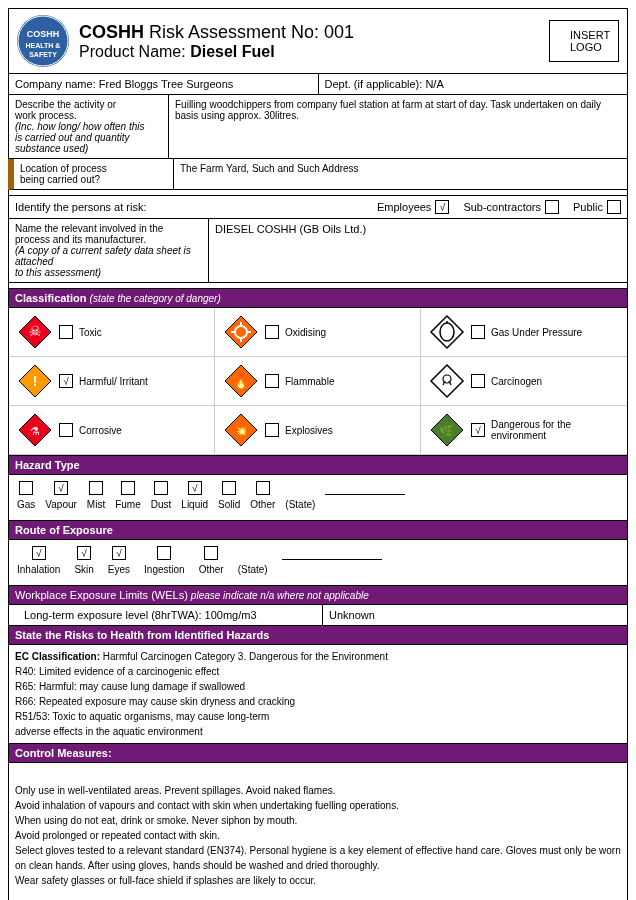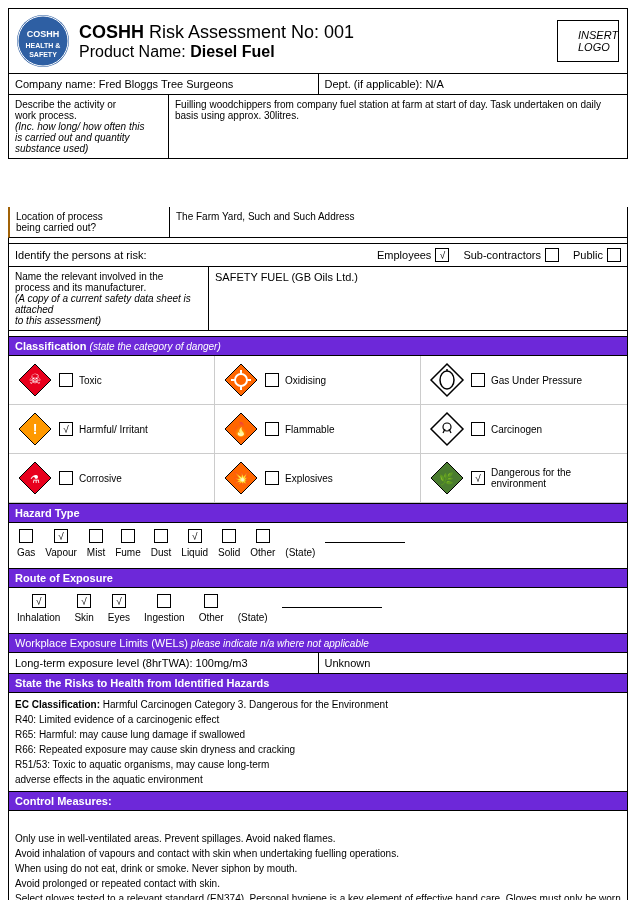--- a/index.html
+++ b/index.html
@@ -12,7 +12,7 @@
     .header-text { flex: 1; }
     .header-title { font-size: 18px; }
     .header-subtitle { font-size: 16px; }
-    .insert-logo { width: 62px; text-align: center; font-style: italic; font-size: 11px; border: 1px solid #000; padding: 8px 20px; }
+    .insert-logo { width: 70px; text-align: center; font-size: 11px; border: 1px solid #000; padding: 8px 20px; }
     .company-row { display: flex; border: 1px solid #000; border-top: none; }
     .company-cell { flex: 1; padding: 4px 6px; }
     .company-cell:first-child { border-right: 1px solid #000; }

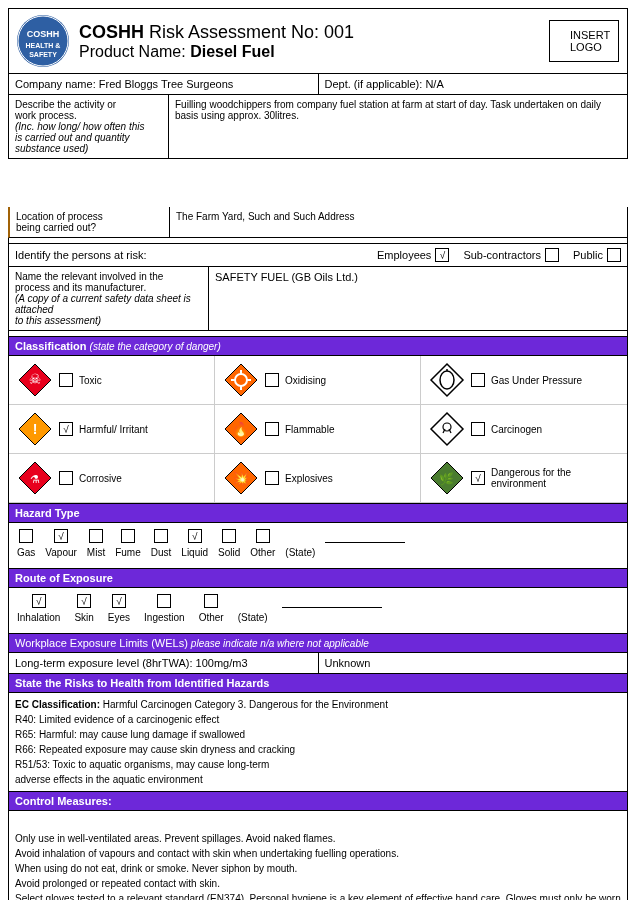--- a/index.html
+++ b/index.html
@@ -65,7 +65,7 @@
     .describe-label { width: 160px; flex-shrink: 0; border-right: 1px solid #000; padding: 4px 6px; font-size: 10px; }
     .describe-value { flex: 1; padding: 4px 6px; font-size: 10px; }
 
-    .location-row { display: flex; border-left: 2px solid #a16207; border-right: 1px solid #000; border-bottom: 1px solid #000; margin-top: 48px; }
+    .location-row { display: flex; border-left: 6px solid #a16207; border-right: 1px solid #000; border-bottom: 1px solid #000; }
     .location-label { width: 160px; flex-shrink: 0; border-right: 1px solid #000; padding: 4px 6px; font-size: 10px; }
     .location-value { flex: 1; padding: 4px 6px; font-size: 10px; }
   </style>

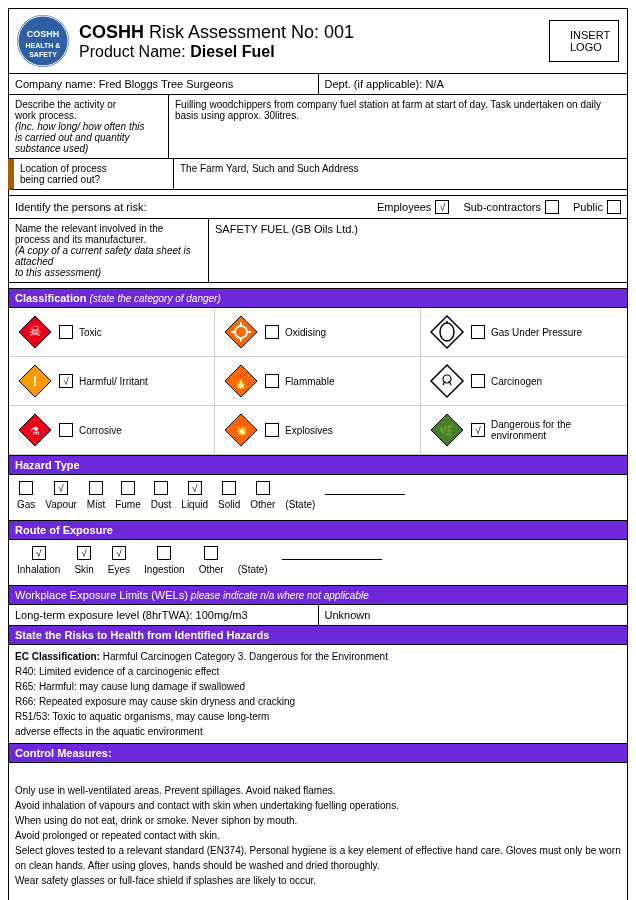--- a/index.html
+++ b/index.html
@@ -152,7 +152,7 @@
       <div style="font-style:italic;">(A copy of a current safety data sheet is attached</div>
       <div style="font-style:italic;">to this assessment)</div>
     </div>
-    <div class="substance-value">SAFETY FUEL (GB Oils Ltd.)</div>
+    <div class="substance-value">DIESEL COSHH (GB Oils Ltd.)</div>
   </div>
 
   <div style="border-left:1px solid #000;border-right:1px solid #000;border-bottom:1px solid #000;height:6px;"></div>

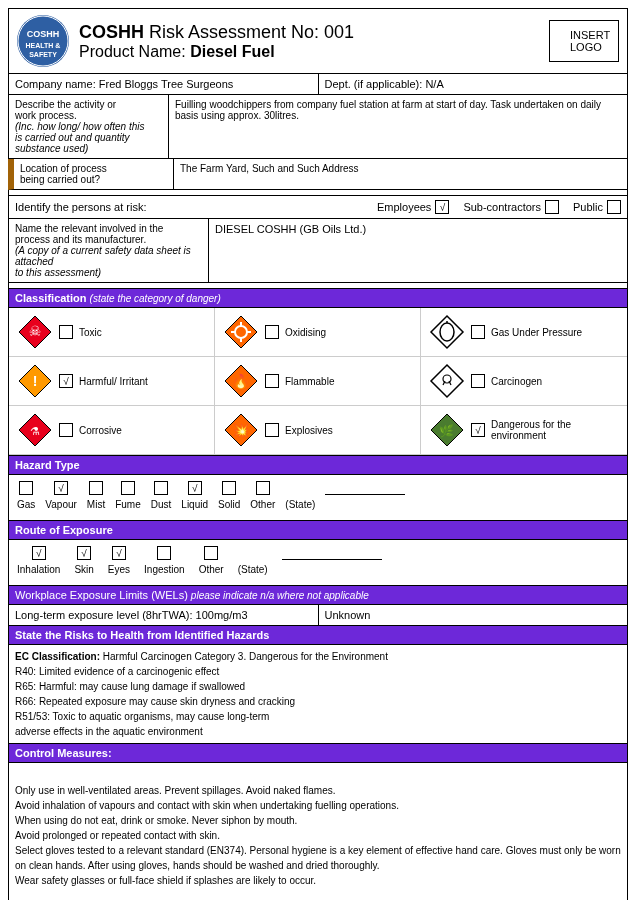--- a/index.html
+++ b/index.html
@@ -18,7 +18,7 @@
     .company-cell:first-child { border-right: 1px solid #000; }
 
     
-    .section-header { background: #6d28d9; color: #fff; padding: 3px 6px; font-weight: bold; font-size: 11px; border-left: 1px solid #000; border-right: 1px solid #000; border-bottom: 1px solid #000; }
+    .section-header { background: #701a75; color: #fff; padding: 3px 6px; font-weight: bold; font-size: 11px; border-left: 1px solid #000; border-right: 1px solid #000; border-bottom: 1px solid #000; }
     .section-header-italic { font-style: italic; font-weight: normal; font-size: 10px; }
 
     

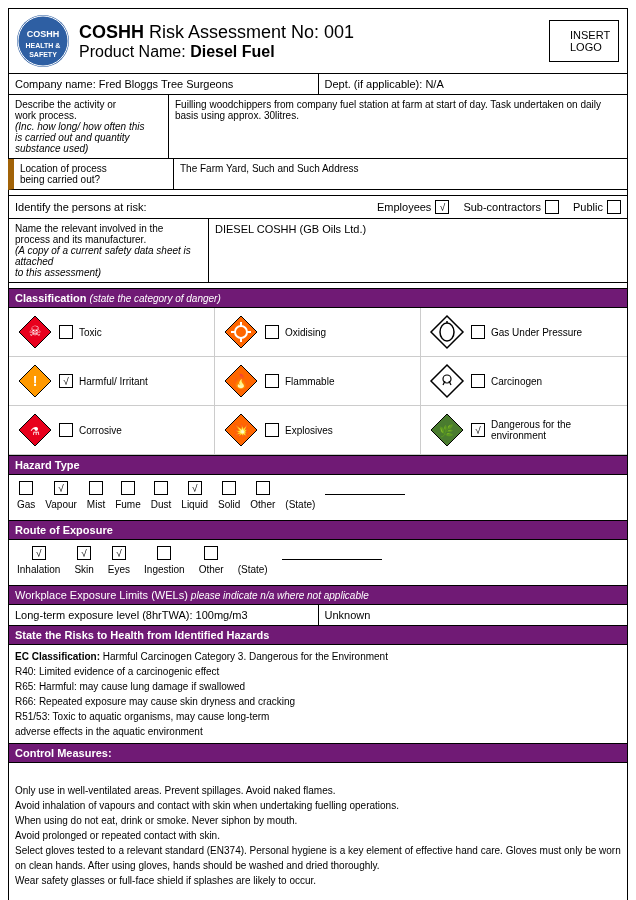--- a/index.html
+++ b/index.html
@@ -40,7 +40,7 @@
     .exposure-boxes { display: flex; gap: 14px; align-items: flex-start; margin-bottom: 4px; }
 
     
-    .wel-row { display: flex; border-left: 1px solid #000; border-right: 1px solid #000; border-bottom: 1px solid #000; }
+    .wel-row { display: flex; border-left: 1px solid #000; border-right: 1px solid #000; border-bottom: 1px solid #000; padding-left: 9px; }
     .wel-cell { flex: 1; padding: 4px 6px; }
     .wel-cell:first-child { border-right: 1px solid #000; }
 

